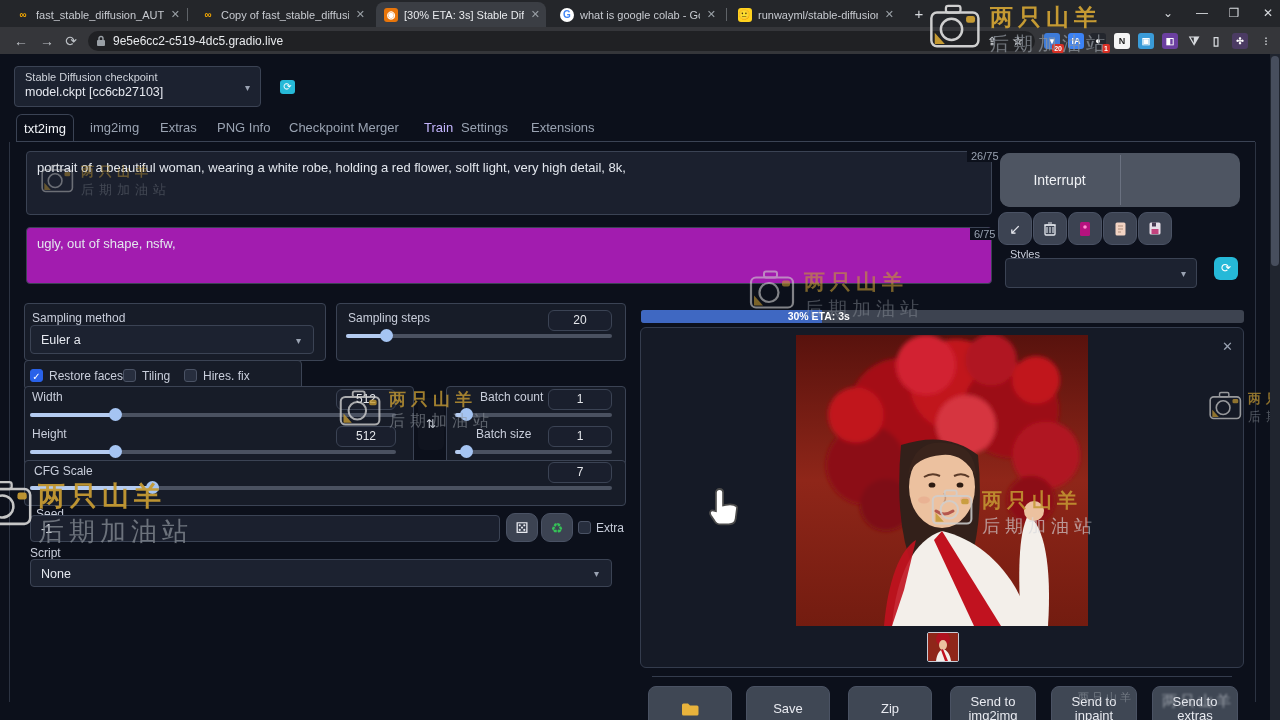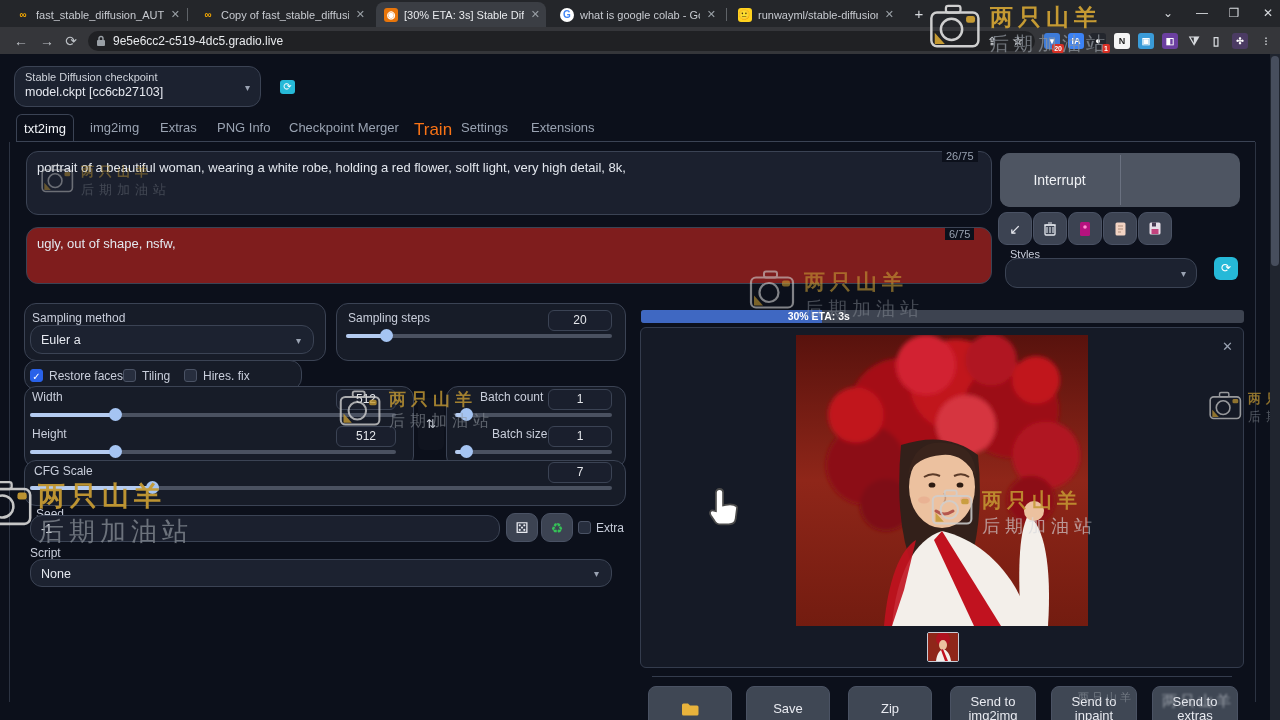--- a/index.html
+++ b/index.html
@@ -32,7 +32,7 @@
     font-size:7px; line-height:9px; padding:0 2px; border-radius:2px; font-weight:bold; }
 
   
-  .gbox { background:#1c2230; border:1px solid #3b4354; border-radius:12px; }
+  .gbox { background:#1c2230; border:1px solid #3b4354; border-radius:4px; }
   .glabel { color:#c9cedb; font-size:12px; }
   .chev { color:#9aa3b2; font-size:10px; }
   .counter { color:#98a1b0; font-size:11px; background:#0c101b; padding:0 4px; }

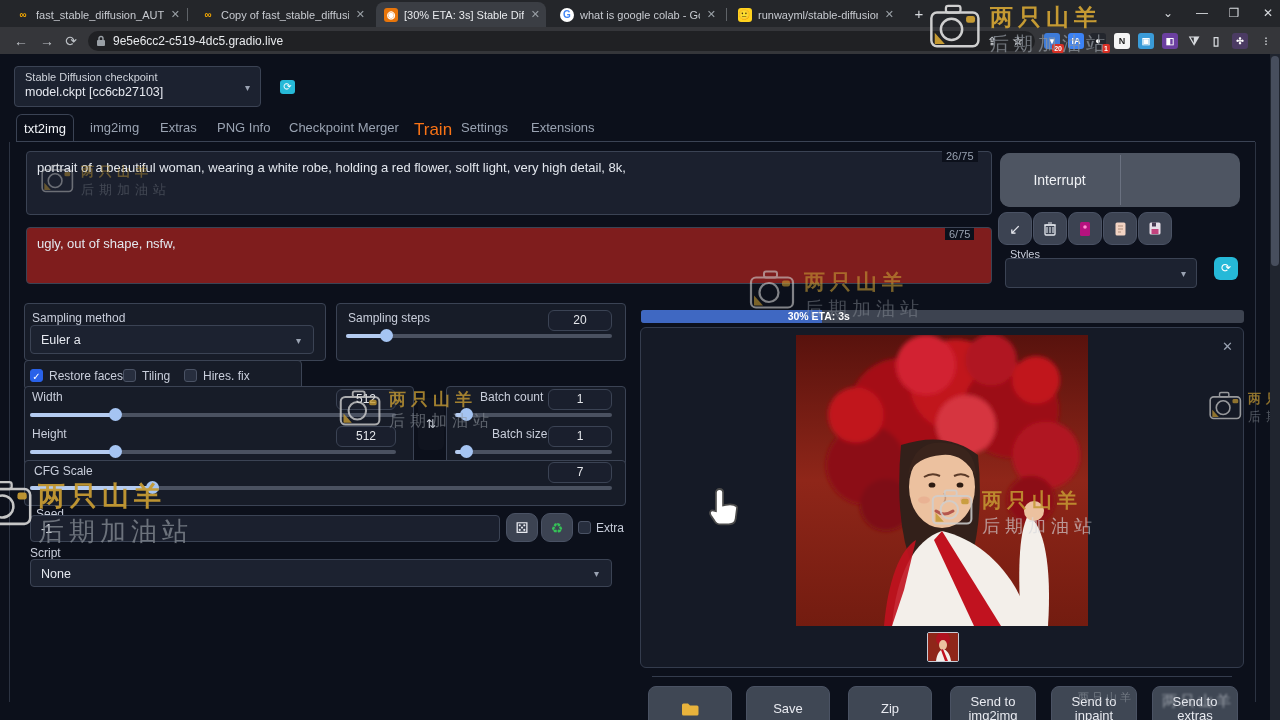--- a/index.html
+++ b/index.html
@@ -151,7 +151,7 @@
   <div class="abs" style="left:160px;top:120px;color:#9aa3b2;font-size:13px">Extras</div>
   <div class="abs" style="left:217px;top:120px;color:#9aa3b2;font-size:13px">PNG Info</div>
   <div class="abs" style="left:289px;top:120px;color:#9aa3b2;font-size:13px">Checkpoint Merger</div>
-  <div class="abs" style="left:414px;top:120px;color:#f97316;font-size:17px">Train</div>
+  <div class="abs" style="left:424px;top:120px;color:#c4b5fd;font-size:13px">Train</div>
   <div class="abs" style="left:461px;top:120px;color:#9aa3b2;font-size:13px">Settings</div>
   <div class="abs" style="left:531px;top:120px;color:#9aa3b2;font-size:13px">Extensions</div>
 

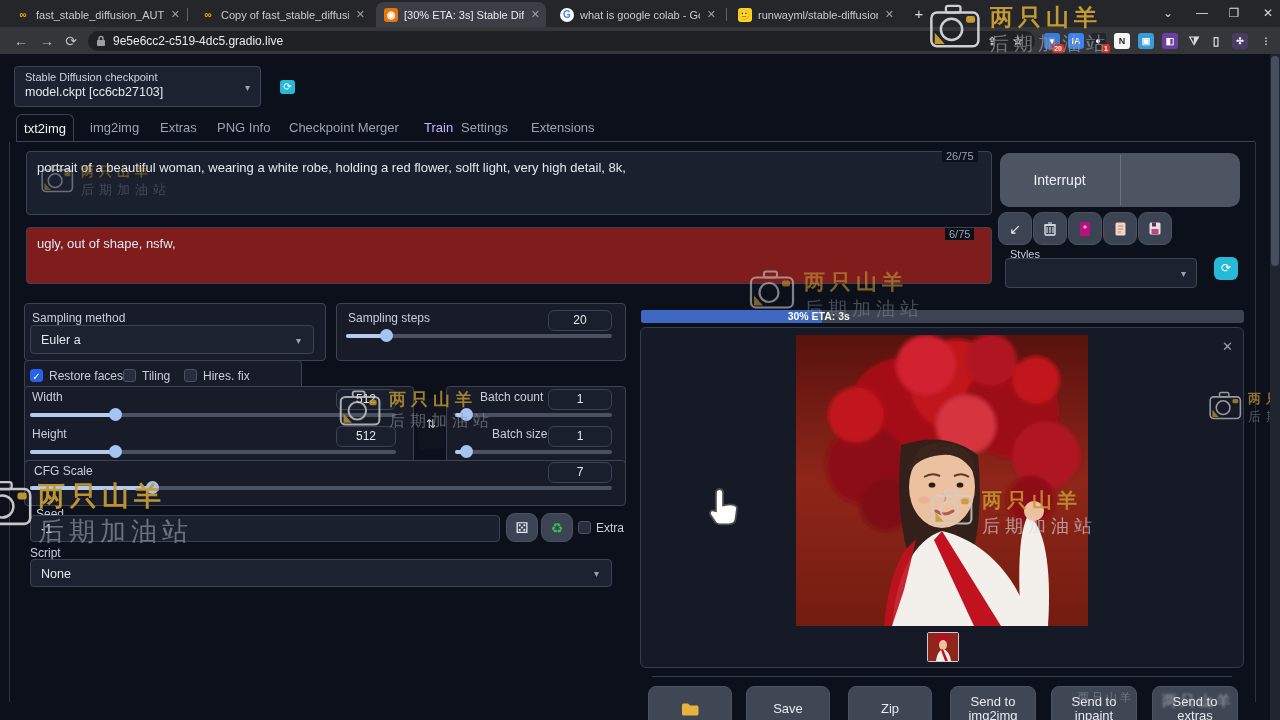--- a/index.html
+++ b/index.html
@@ -35,7 +35,7 @@
   .gbox { background:#1c2230; border:1px solid #3b4354; border-radius:4px; }
   .glabel { color:#c9cedb; font-size:12px; }
   .chev { color:#9aa3b2; font-size:10px; }
-  .counter { color:#98a1b0; font-size:11px; background:#0c101b; padding:0 4px; }
+  .counter { color:#98a1b0; font-size:11px; background:#0c101b; padding:0 4px;margin-left:25px; }
   .valbox { position:absolute; background:#1a1f2d; border:1px solid #3b4354; border-radius:6px;
     color:#e5e7eb; font-size:12px; text-align:center; }
   .track { position:absolute; height:4px; background:#4a5160; border-radius:2px; }

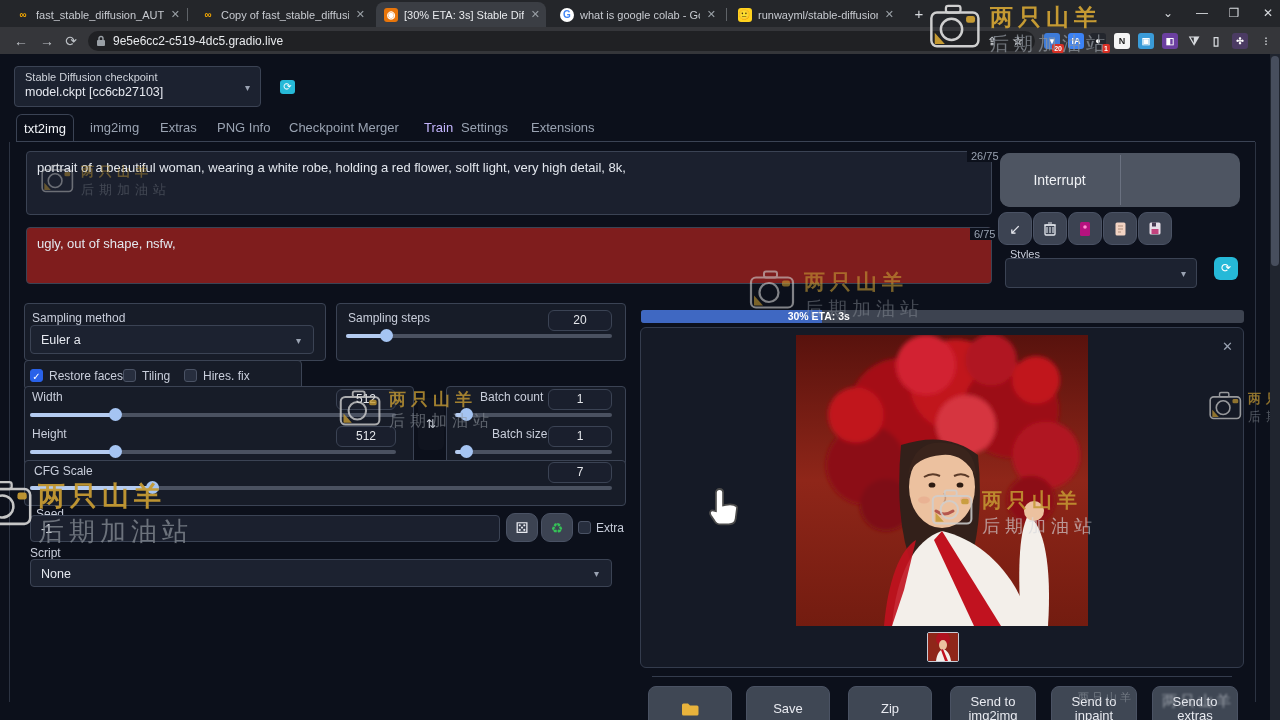--- a/index.html
+++ b/index.html
@@ -163,7 +163,7 @@
   </div>
   <div class="abs counter" style="left:942px;top:150px">26/75</div>
 
-  <div class="abs gbox" style="left:26px;top:227px;width:966px;height:57px;background:#7f1d1d">
+  <div class="abs gbox" style="left:26px;top:227px;width:966px;height:57px;background:#a21caf">
     <textarea style="">ugly, out of shape, nsfw,</textarea>
   </div>
   <div class="abs counter" style="left:945px;top:228px">6/75</div>

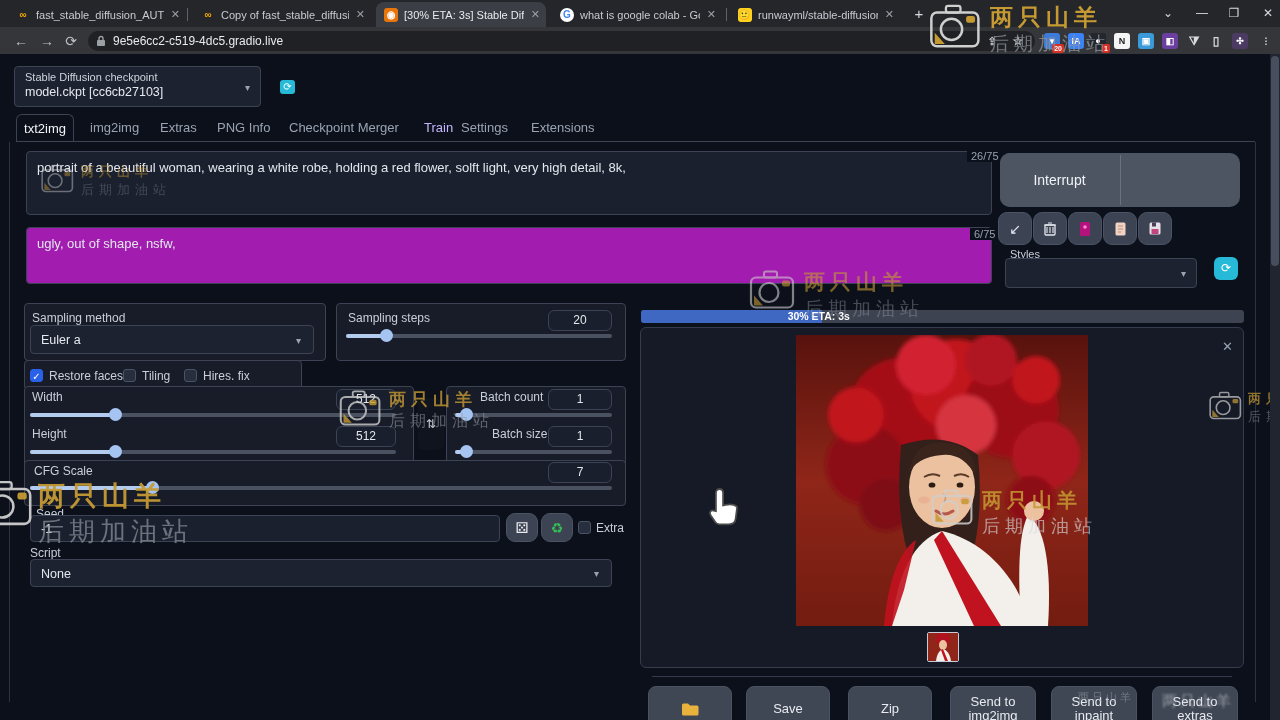--- a/index.html
+++ b/index.html
@@ -257,7 +257,7 @@
       <div class="thumb" style="left:5px"></div>
   </div>
 
-  <div class="abs glabel" style="left:492px;top:427px">Batch size</div>
+  <div class="abs glabel" style="left:476px;top:427px">Batch size</div>
   <div class="valbox" style="left:548px;top:426px;width:64px;height:21px;line-height:19px">1</div>
   <div class="track" style="left:455px;top:450px;width:157px">
     <div class="fill" style="width:6%"></div>

